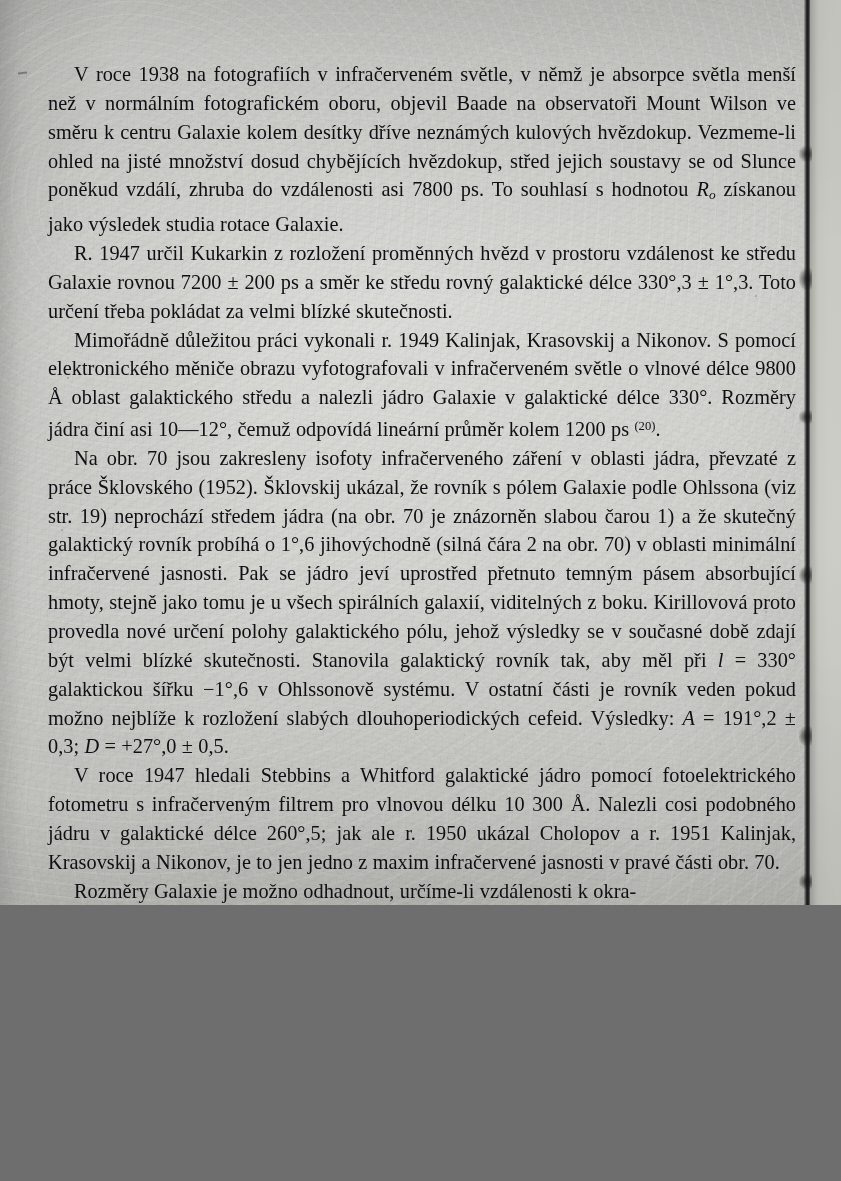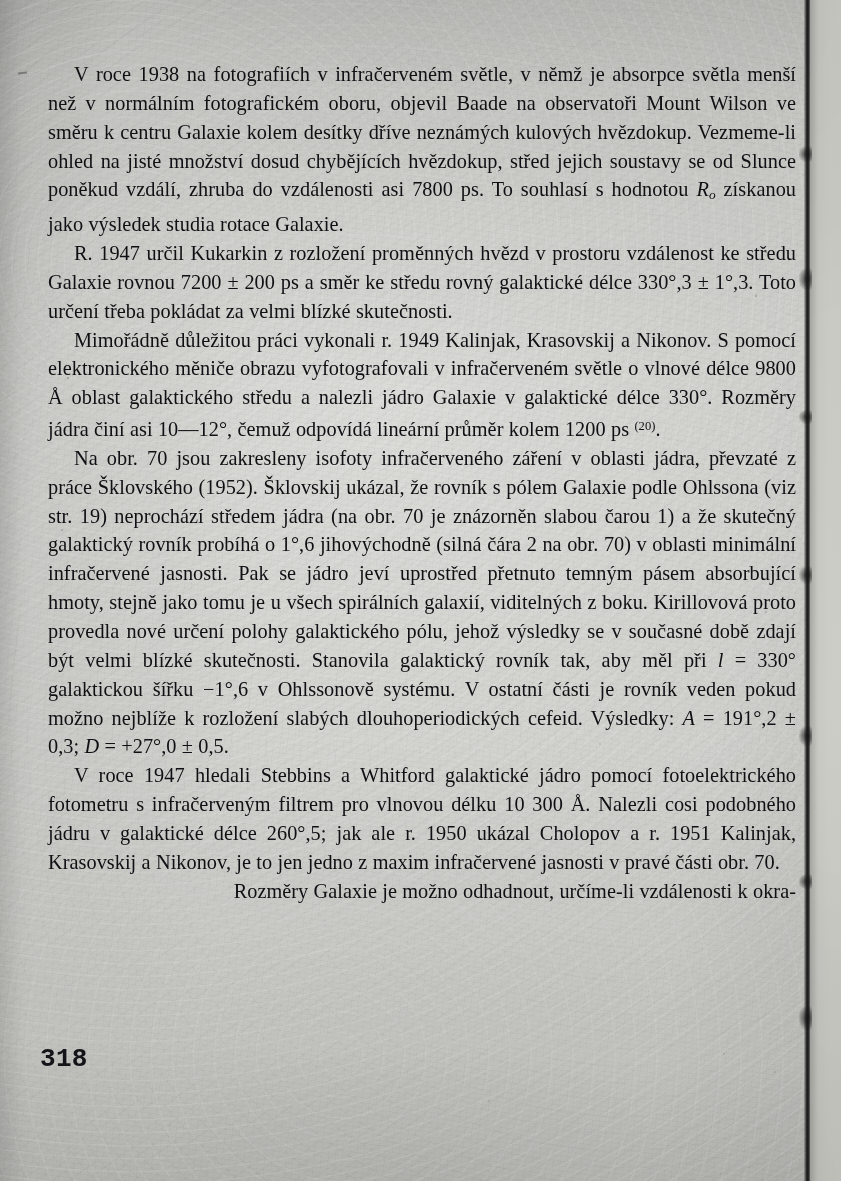--- a/index.html
+++ b/index.html
@@ -13,7 +13,7 @@
   #page {
     position: relative;
     width: 841px;
-    height: 1181px;
+    height: 905px;
     overflow: hidden;
     background-color: #5eead4;
     font-family: "Liberation Serif", "DejaVu Serif", serif;

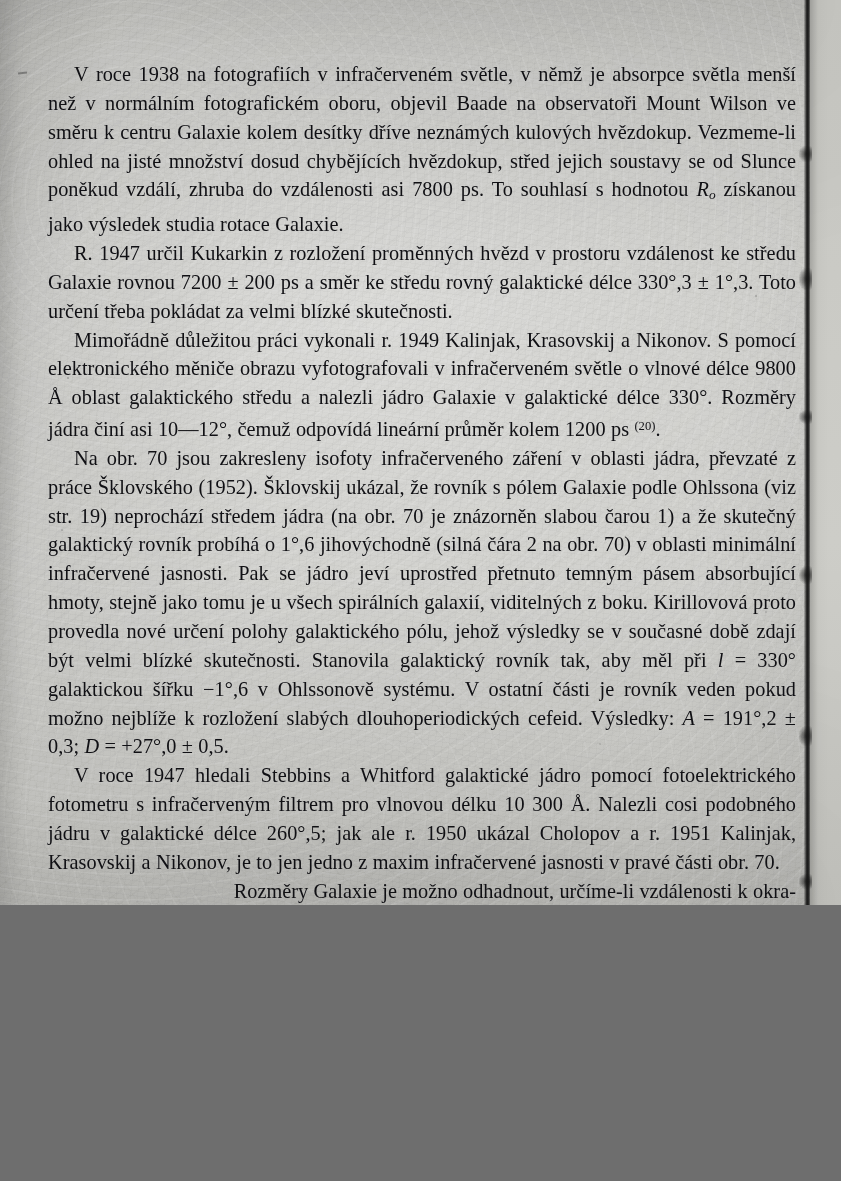--- a/index.html
+++ b/index.html
@@ -143,7 +143,7 @@
     text-indent: 26px;
     text-align: justify;
   }
-  .textblock p:last-child { text-align: right; }
+  .textblock p:last-child { text-align: left; }
 
   i.var { font-style: italic; }
   sub.vsub {

